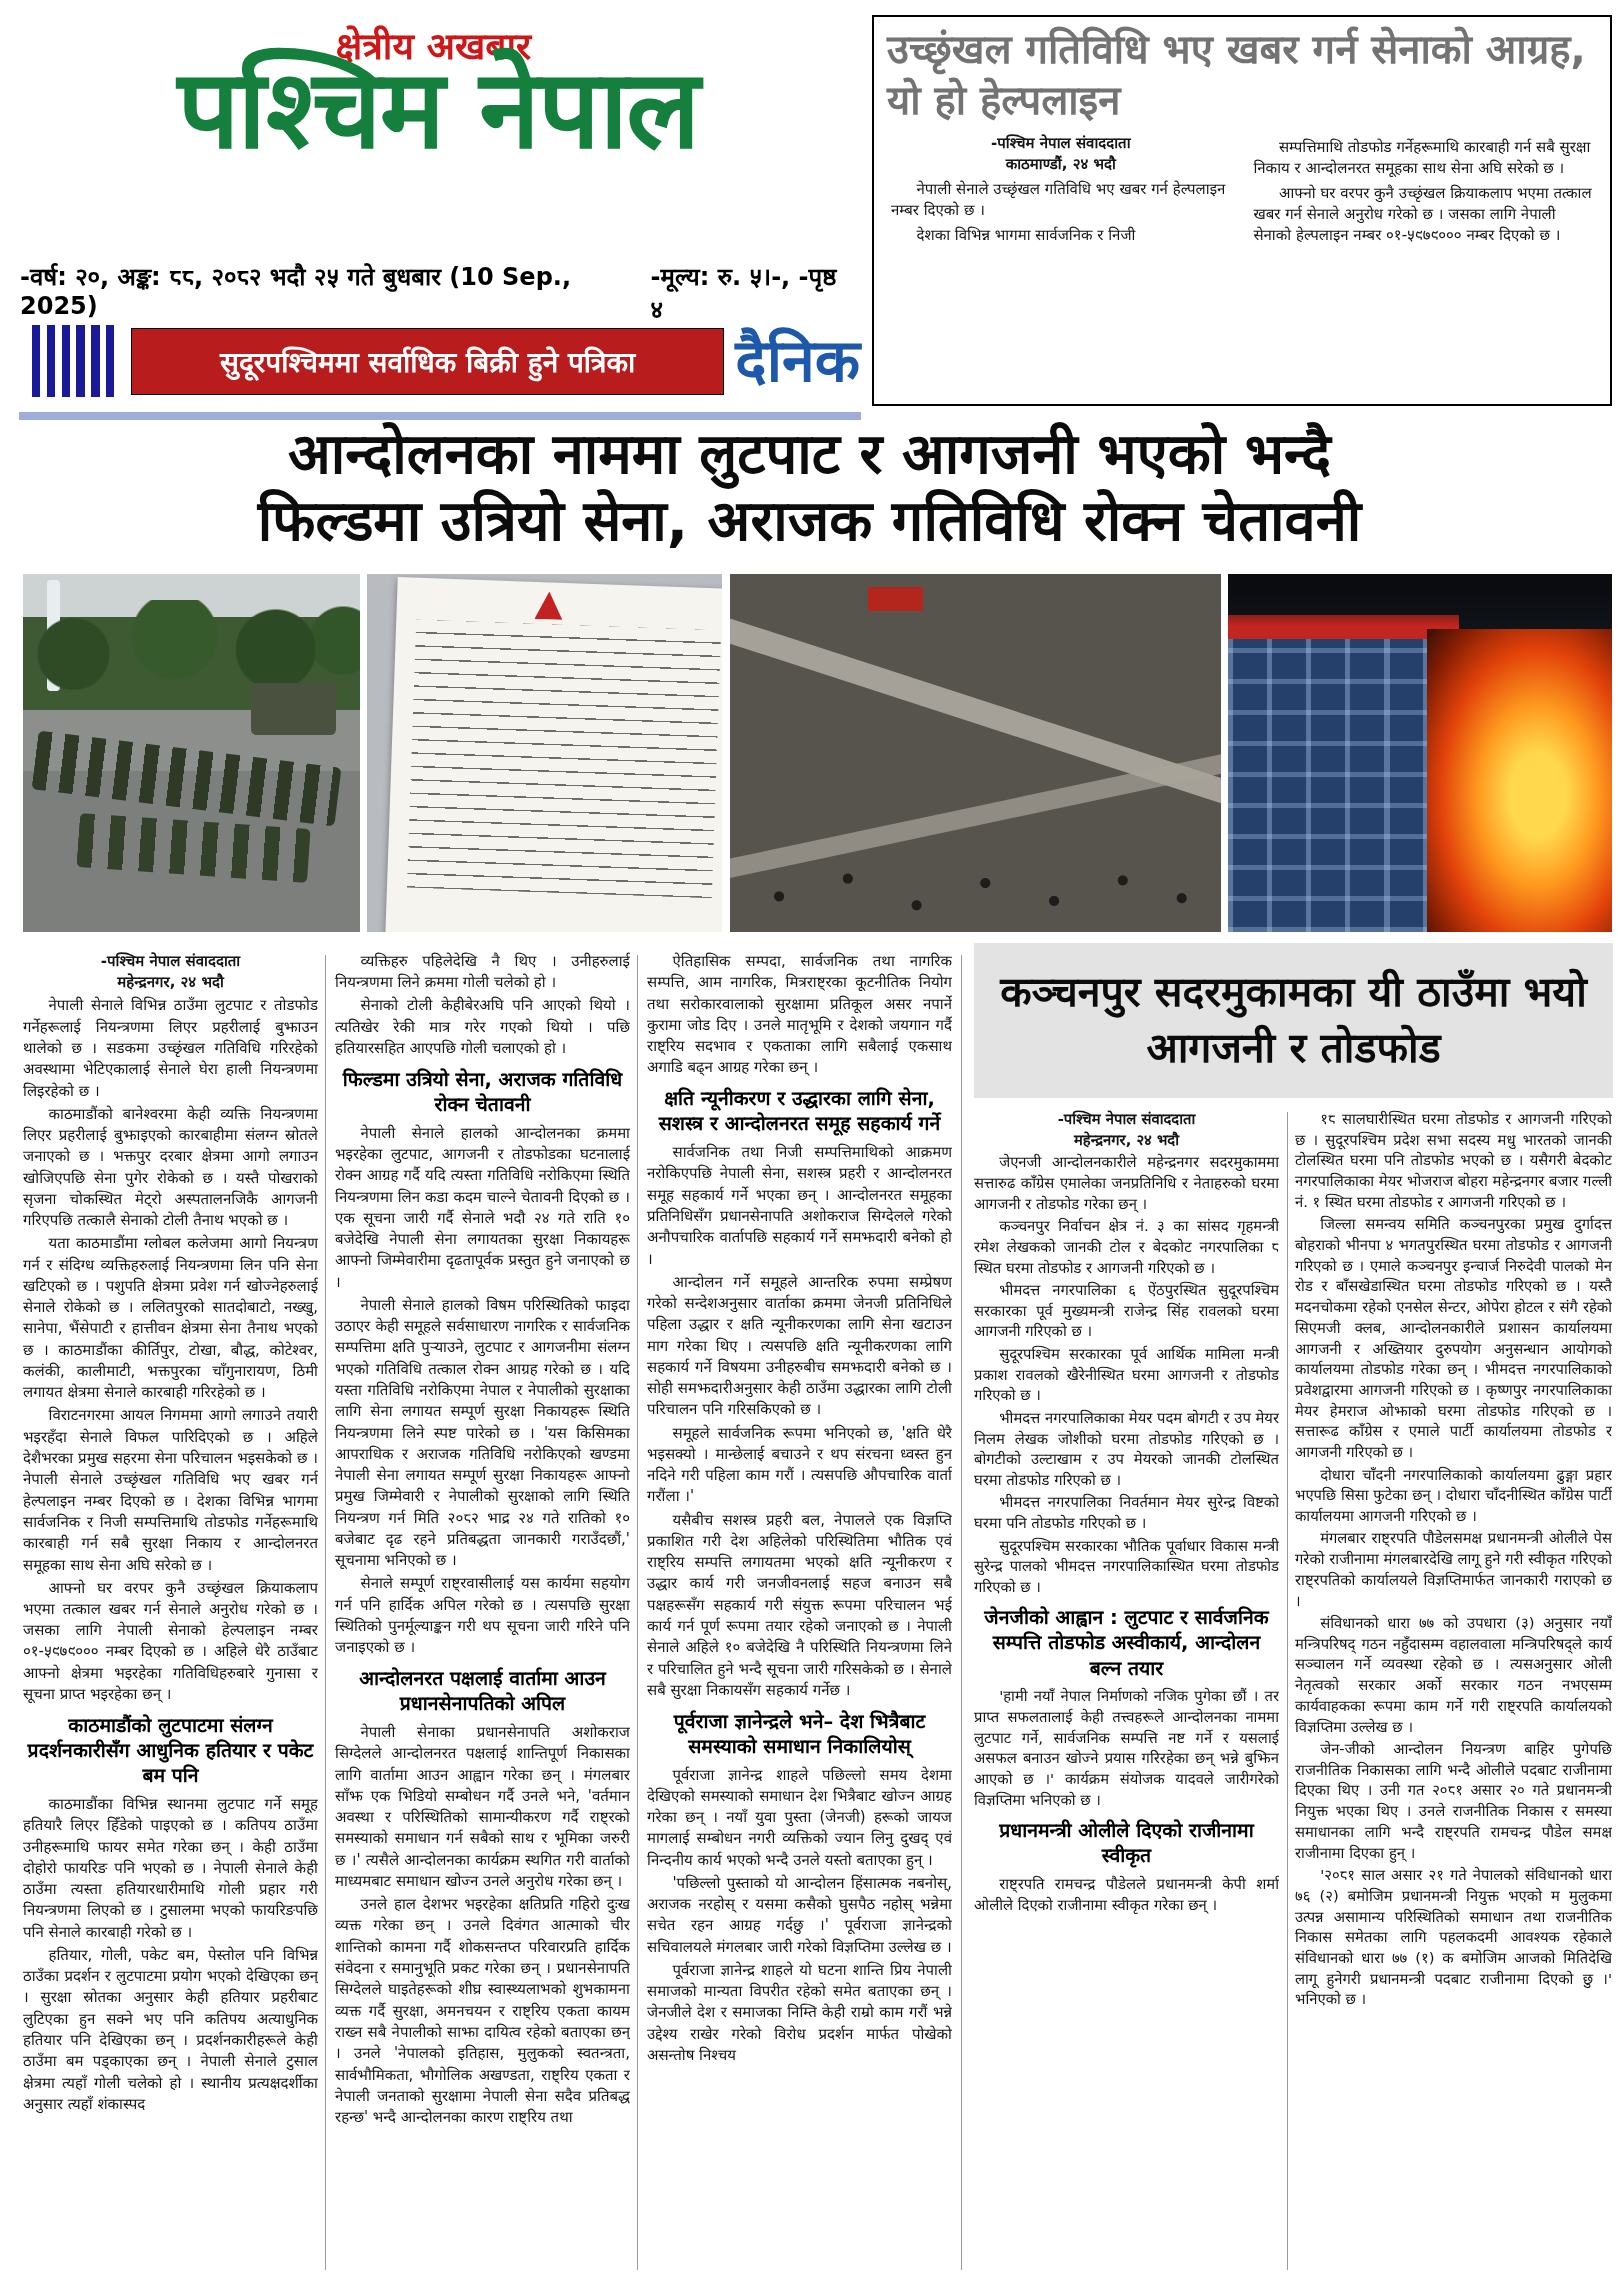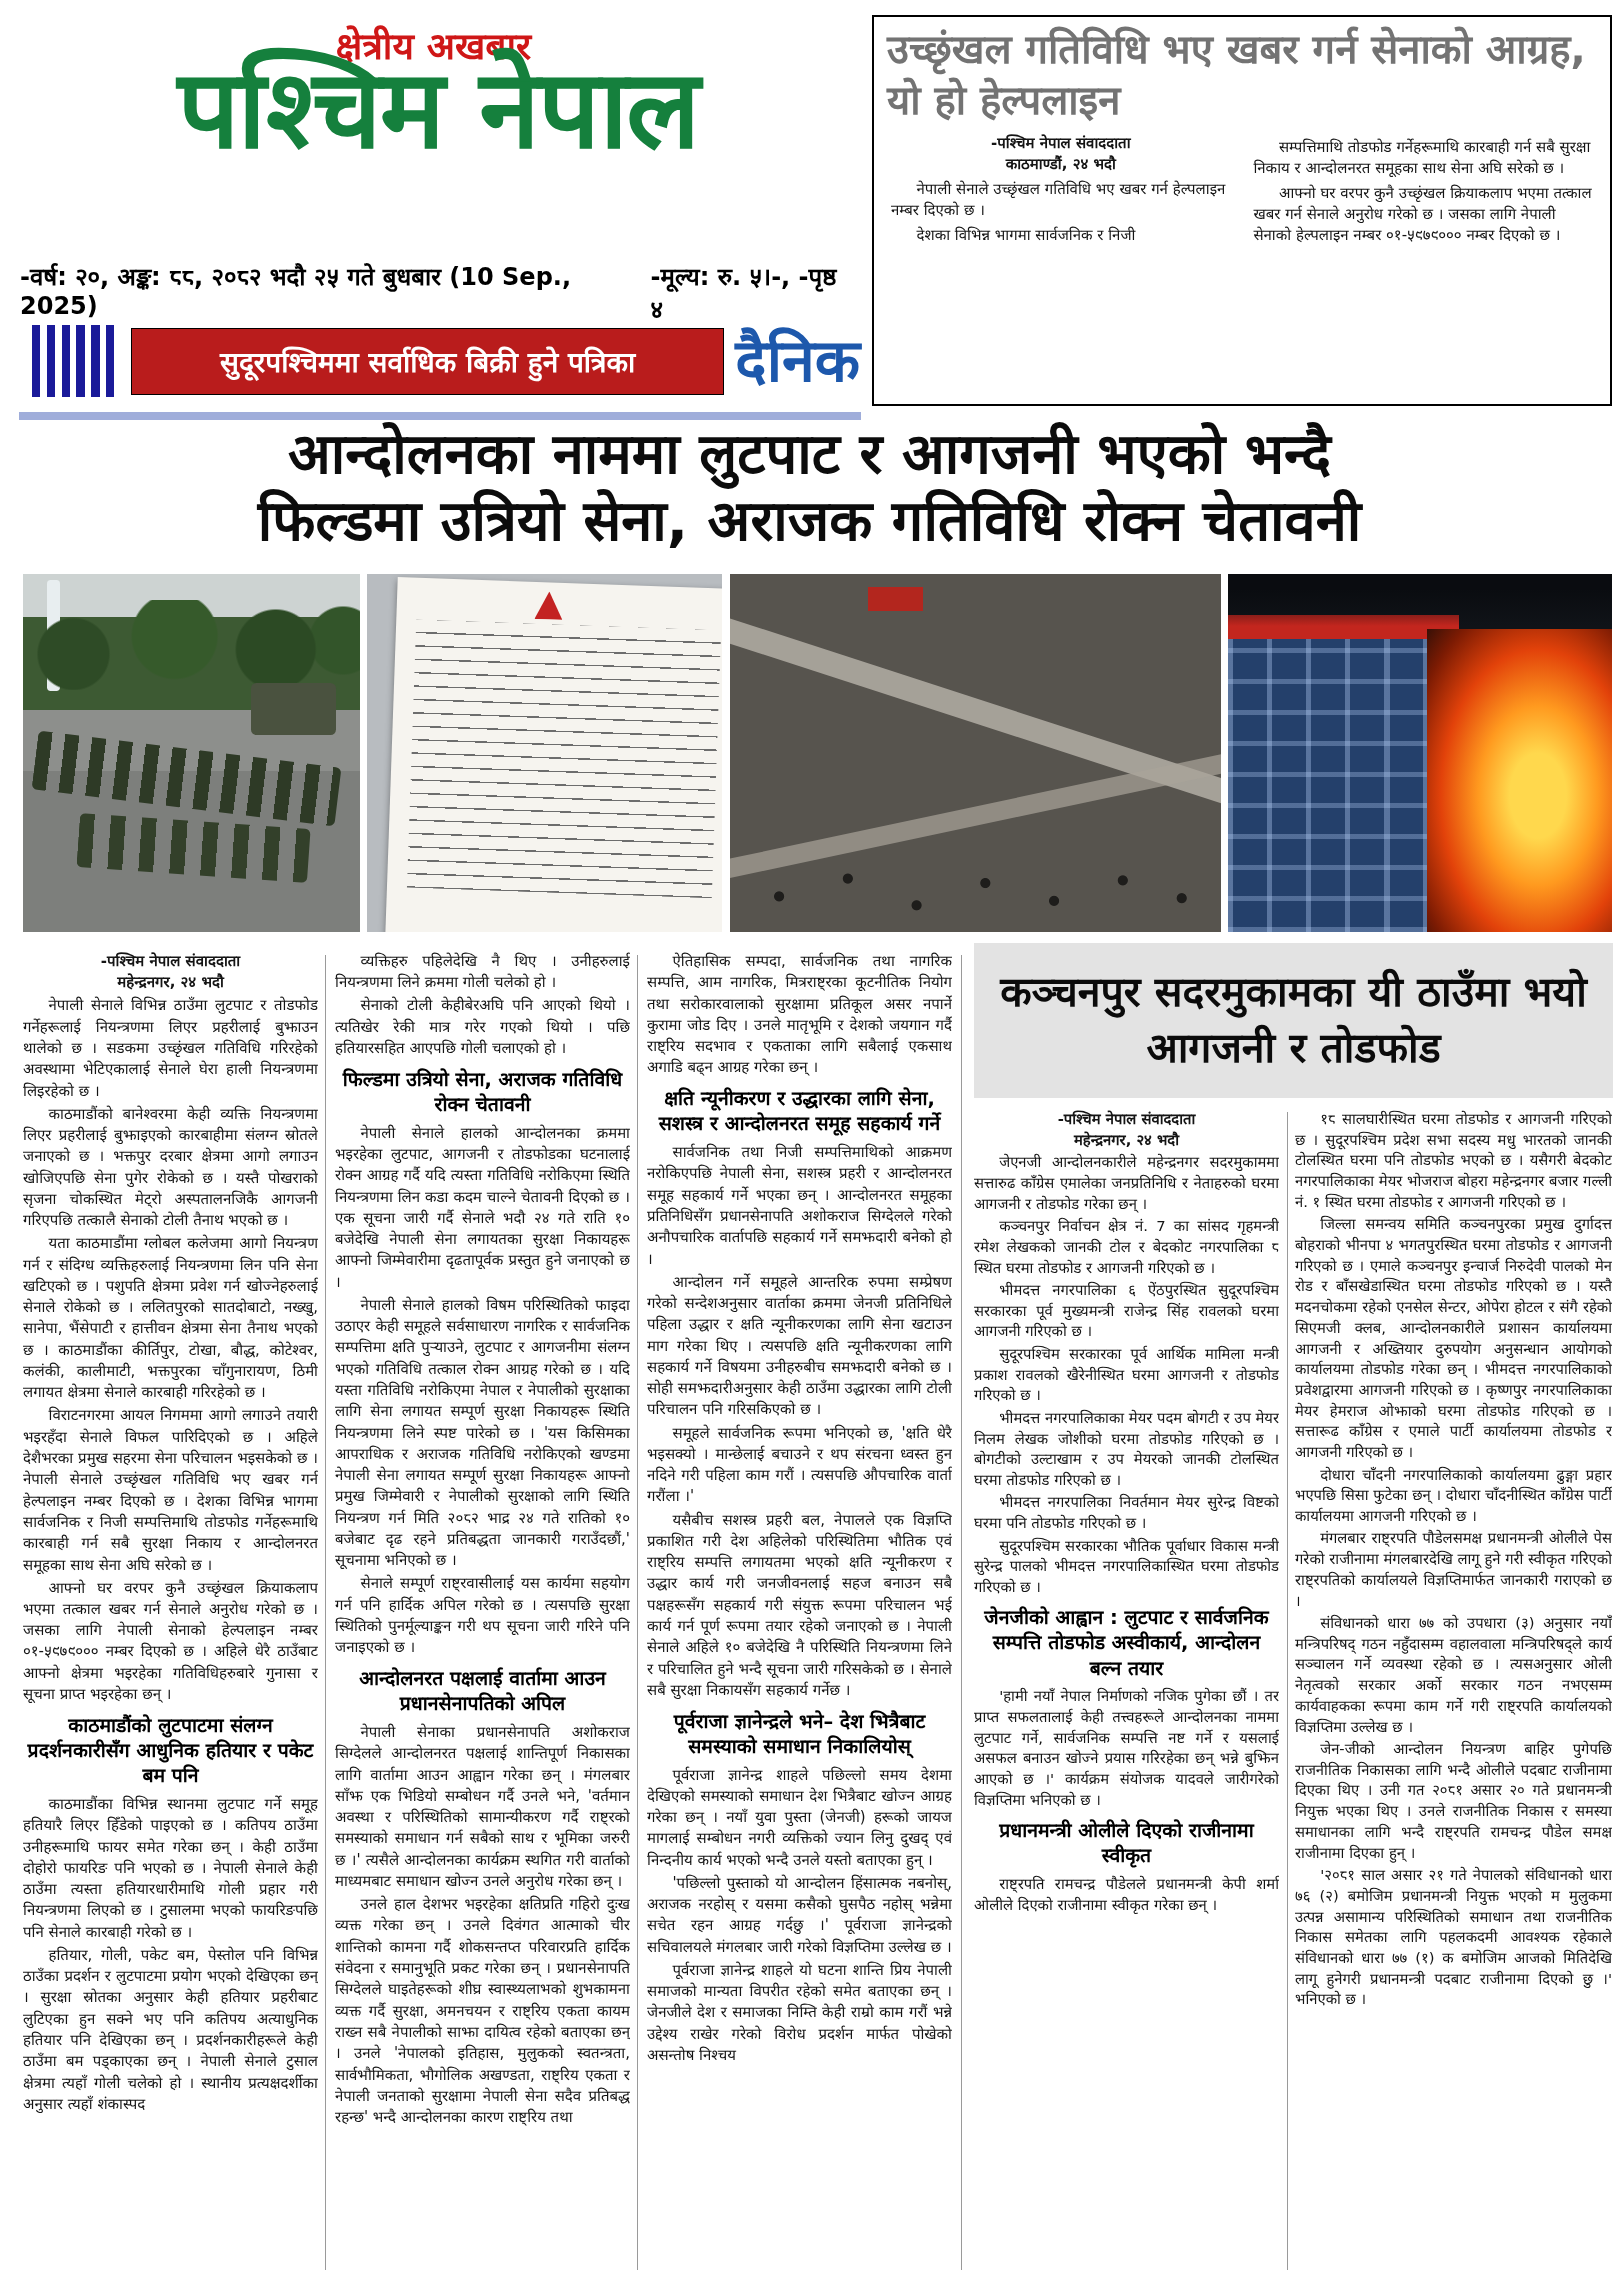--- a/index.html
+++ b/index.html
@@ -219,7 +219,7 @@
       <div class="fl-byline">-पश्चिम नेपाल संवाददाता</div>
       <div class="fl-dateline">महेन्द्रनगर, २४ भदौ</div>
       <div class="fl-para">जेएनजी आन्दोलनकारीले महेन्द्रनगर सदरमुकाममा सत्तारुढ काँग्रेस एमालेका जनप्रतिनिधि र नेताहरुको घरमा आगजनी र तोडफोड गरेका छन् ।</div>
-      <div class="fl-para">कञ्चनपुर निर्वाचन क्षेत्र नं. 7 का सांसद गृहमन्त्री रमेश लेखकको जानकी टोल र बेदकोट नगरपालिका ८ स्थित घरमा तोडफोड र आगजनी गरिएको छ ।</div>
+      <div class="fl-para">कञ्चनपुर निर्वाचन क्षेत्र नं. ३ का सांसद गृहमन्त्री रमेश लेखकको जानकी टोल र बेदकोट नगरपालिका ८ स्थित घरमा तोडफोड र आगजनी गरिएको छ ।</div>
       <div class="fl-para">भीमदत्त नगरपालिका ६ ऐंठपुरस्थित सुदूरपश्चिम सरकारका पूर्व मुख्यमन्त्री राजेन्द्र सिंह रावलको घरमा आगजनी गरिएको छ ।</div>
       <div class="fl-para">सुदूरपश्चिम सरकारका पूर्व आर्थिक मामिला मन्त्री प्रकाश रावलको खैरेनीस्थित घरमा आगजनी र तोडफोड गरिएको छ ।</div>
       <div class="fl-para">भीमदत्त नगरपालिकाका मेयर पदम बोगटी र उप मेयर निलम लेखक जोशीको घरमा तोडफोड गरिएको छ । बोगटीको उल्टाखाम र उप मेयरको जानकी टोलस्थित घरमा तोडफोड गरिएको छ ।</div>

